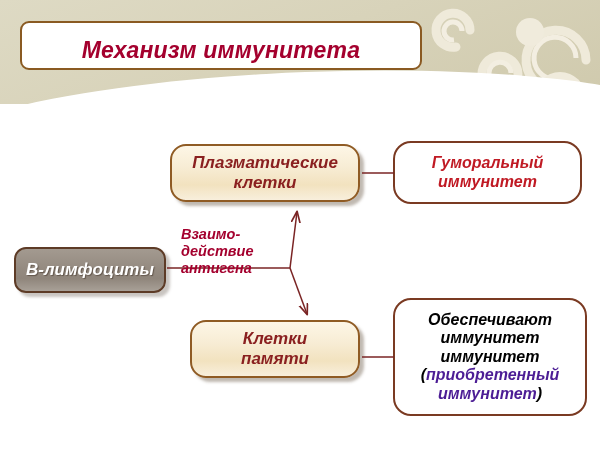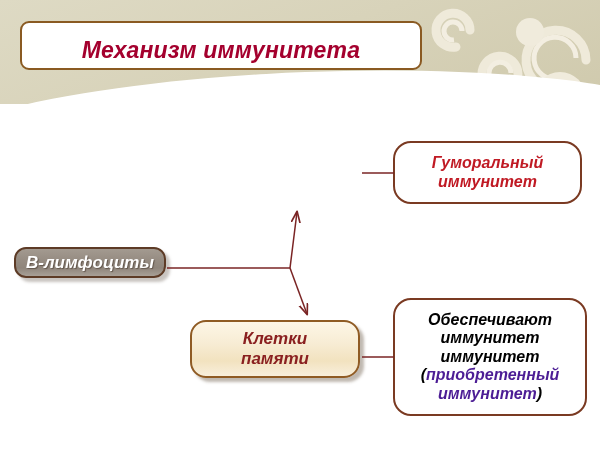--- a/index.html
+++ b/index.html
@@ -232,6 +232,12 @@
     <span>В-лимфоциты</span>
   </div>
 
+  <div class="node node-fill" id="box-plasma">
+    <span>
+      <span>Плазматические</span><br>
+      <span>клетки</span>
+    </span>
+  </div>
 
   <div class="node node-fill" id="box-memory">
     <span>

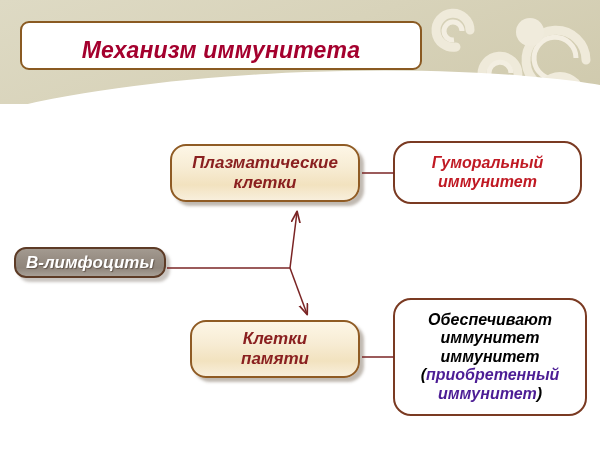--- a/index.html
+++ b/index.html
@@ -263,6 +263,11 @@
     </span>
   </div>
 
+  <div id="label-interaction">
+    <span>Взаимо-</span><br>
+    <span>действие</span><br>
+    <span>антигена</span>
+  </div>
 
 </div>
 

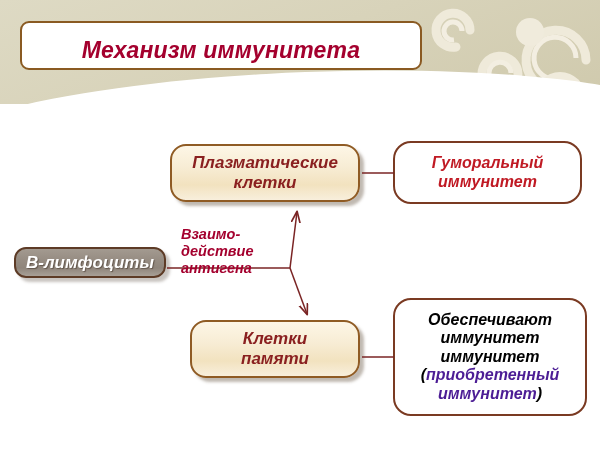--- a/index.html
+++ b/index.html
@@ -127,7 +127,7 @@
   }
   #box-lympho {
     left: 14px; top: 247px;
-    width: 152px; height: 31px;
+    width: 152px; height: 46px;
     font-size: 17px;
   }
   #box-memory {

